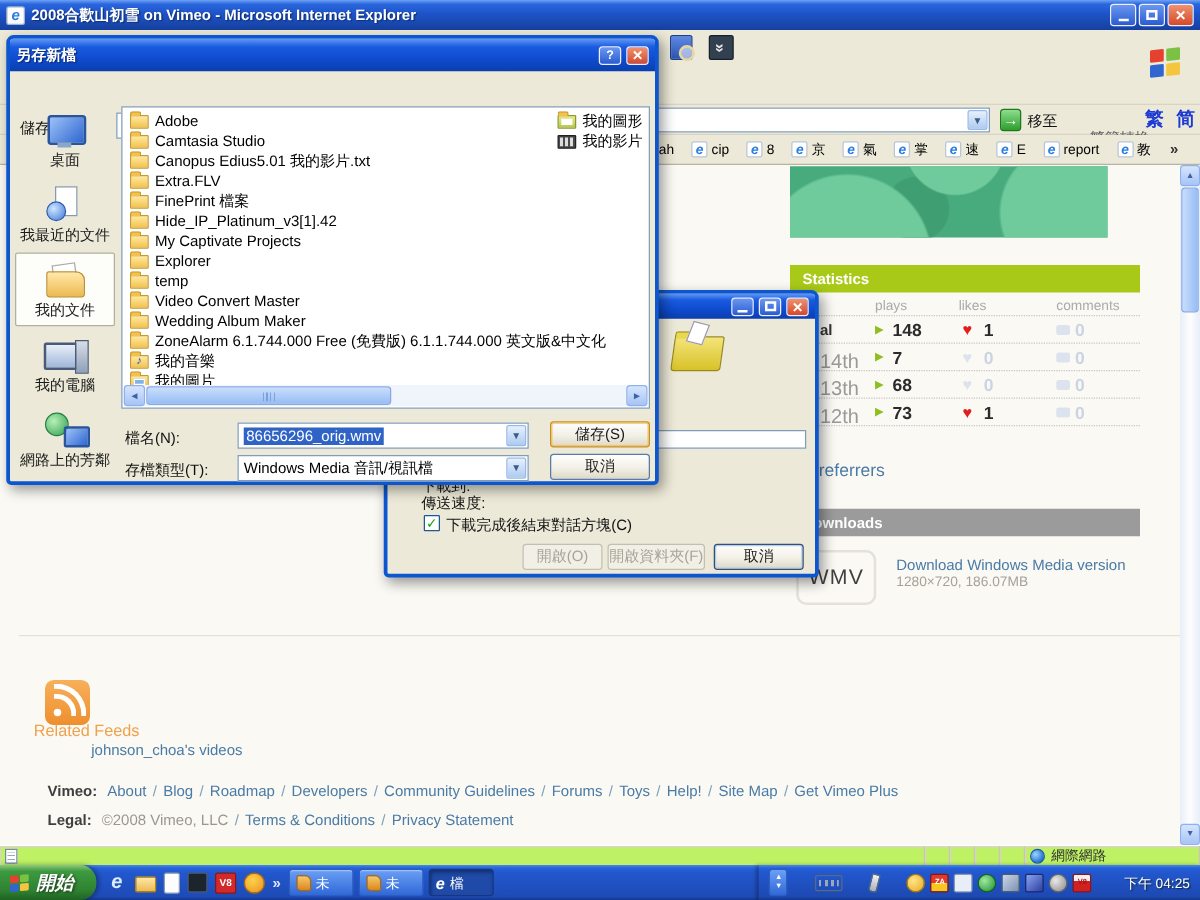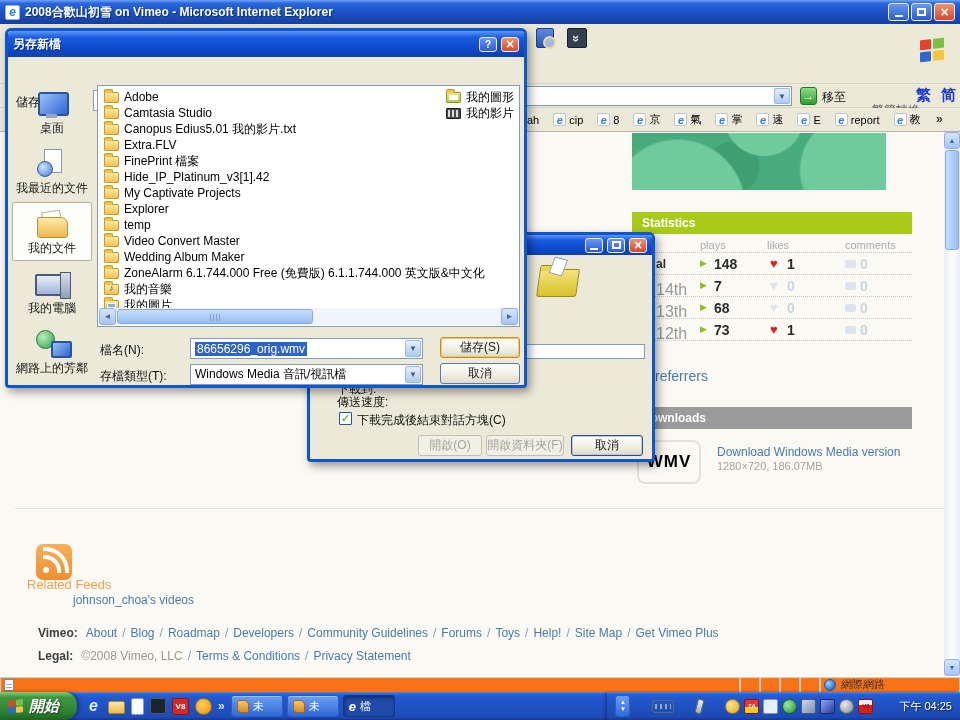--- a/index.html
+++ b/index.html
@@ -85,7 +85,7 @@
 .referrers{position:absolute;left:655px;top:236px;color:#4a7ba6;font-size:14px;text-decoration:none}
 .dl-hdr{position:absolute;left:632px;top:275px;width:280px;height:22px;background:#9b9b9b;color:#fff;font-weight:bold;display:flex;align-items:center;padding-left:10px}
 .wmv{position:absolute;left:637px;top:308px;width:64px;height:44px;border:2px solid #e3e1da;border-radius:8px;
- color:#000000;font-weight:bold;font-size:17px;letter-spacing:1px;display:flex;align-items:center;justify-content:center}
+ color:#404040;font-weight:normal;font-size:17px;letter-spacing:1px;display:flex;align-items:center;justify-content:center}
 .dl-link{position:absolute;left:717px;top:313px;color:#4a7ba6;font-size:12px;text-decoration:none}
 .dl-meta{position:absolute;left:717px;top:328px;color:#a5a29a;font-size:11px}
 .hr{position:absolute;left:15px;top:376px;width:930px;height:1px;background:#e5e2d8}

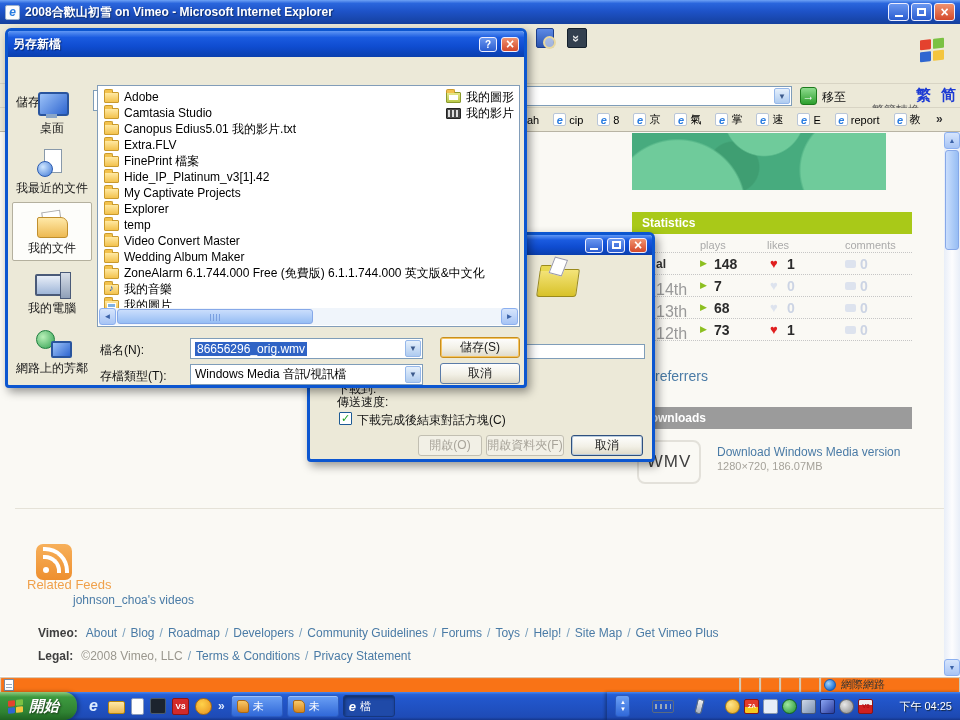--- a/index.html
+++ b/index.html
@@ -111,7 +111,7 @@
 .sb-vthumb{position:absolute;left:1px;top:18px;width:14px;height:100px;background:linear-gradient(90deg,#cadefc,#96bdf4);border:1px solid #86a8e8;border-radius:3px}
 
 
-.statusbar{position:absolute;left:0;top:676px;width:960px;height:16px;background:#f97316;border-top:1px solid #fff;display:flex;z-index:6}
+.statusbar{position:absolute;left:0;top:676px;width:960px;height:16px;background:#bef264;border-top:1px solid #fff;display:flex;z-index:6}
 .sb-cell{border-right:1px solid #cac6b6;box-shadow:inset 1px 1px 1px #d8d4c4;display:flex;align-items:center;padding:0 4px;font-size:11px;color:#333}
 .sb-cell.main{flex:1 1 auto}
 .sb-cell.sm{width:20px}

